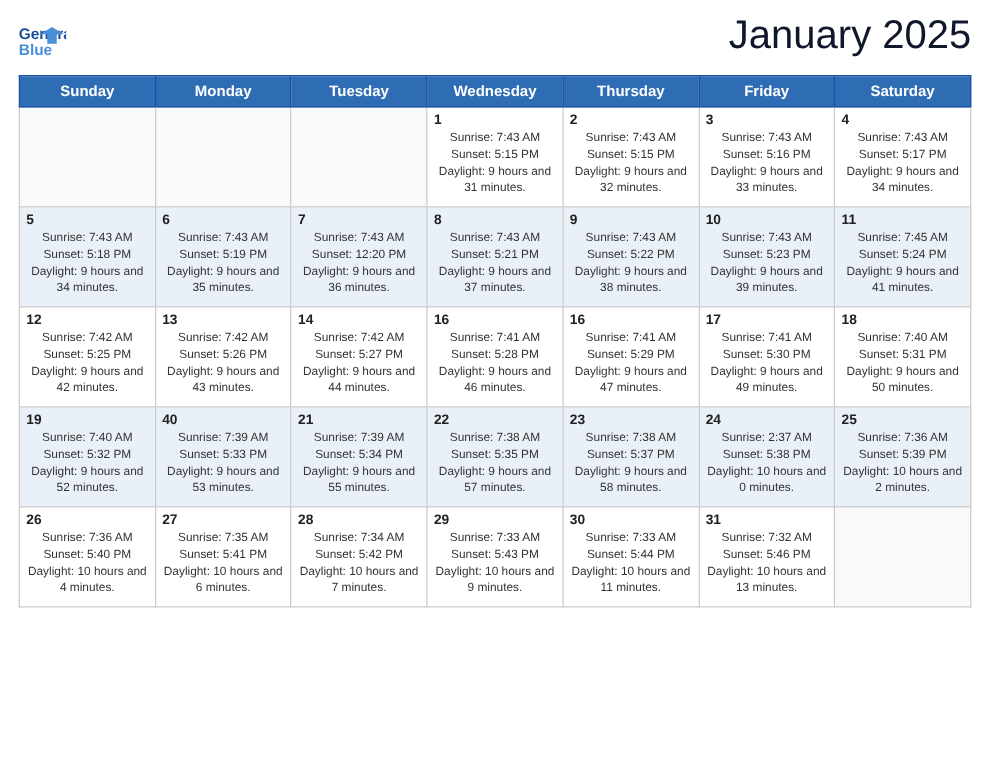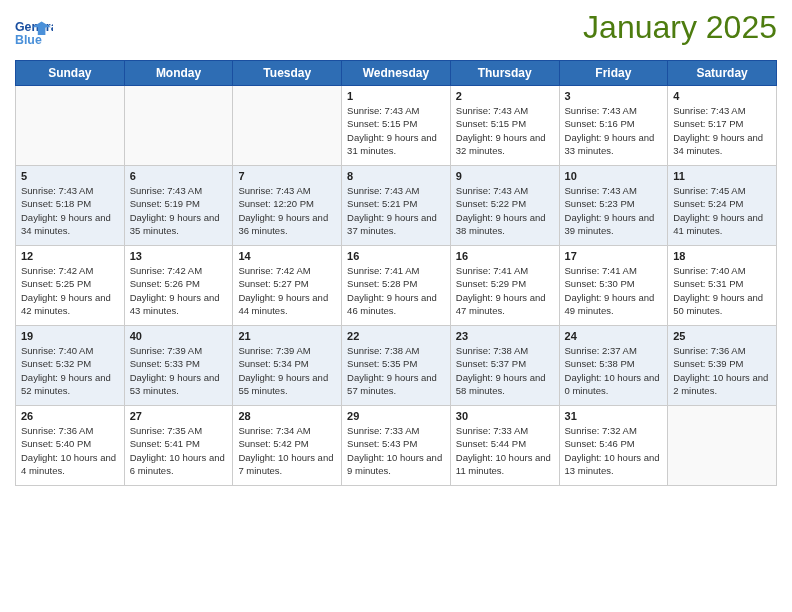--- a/index.html
+++ b/index.html
@@ -38,7 +38,7 @@
     .month-title {
       font-size: 32px;
       font-weight: normal;
-      color: #4d7c0f;
+      color: #0f172a;
       line-height: 1.1;
     }
     .subtitle {

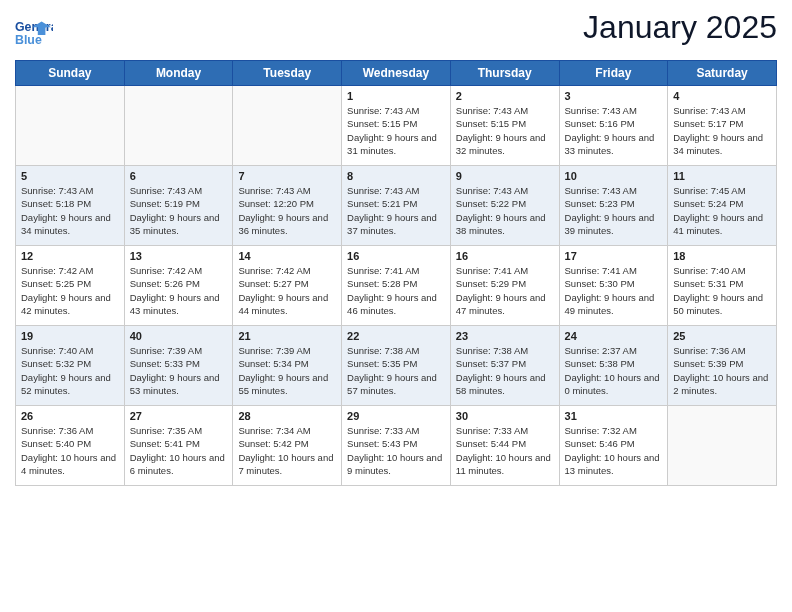--- a/index.html
+++ b/index.html
@@ -83,6 +83,7 @@
       font-size: 9.5px;
       color: #333;
       line-height: 1.4;
+      text-align: center;
     }
     .calendar tbody td.empty {
       background: #f9f9f9;

